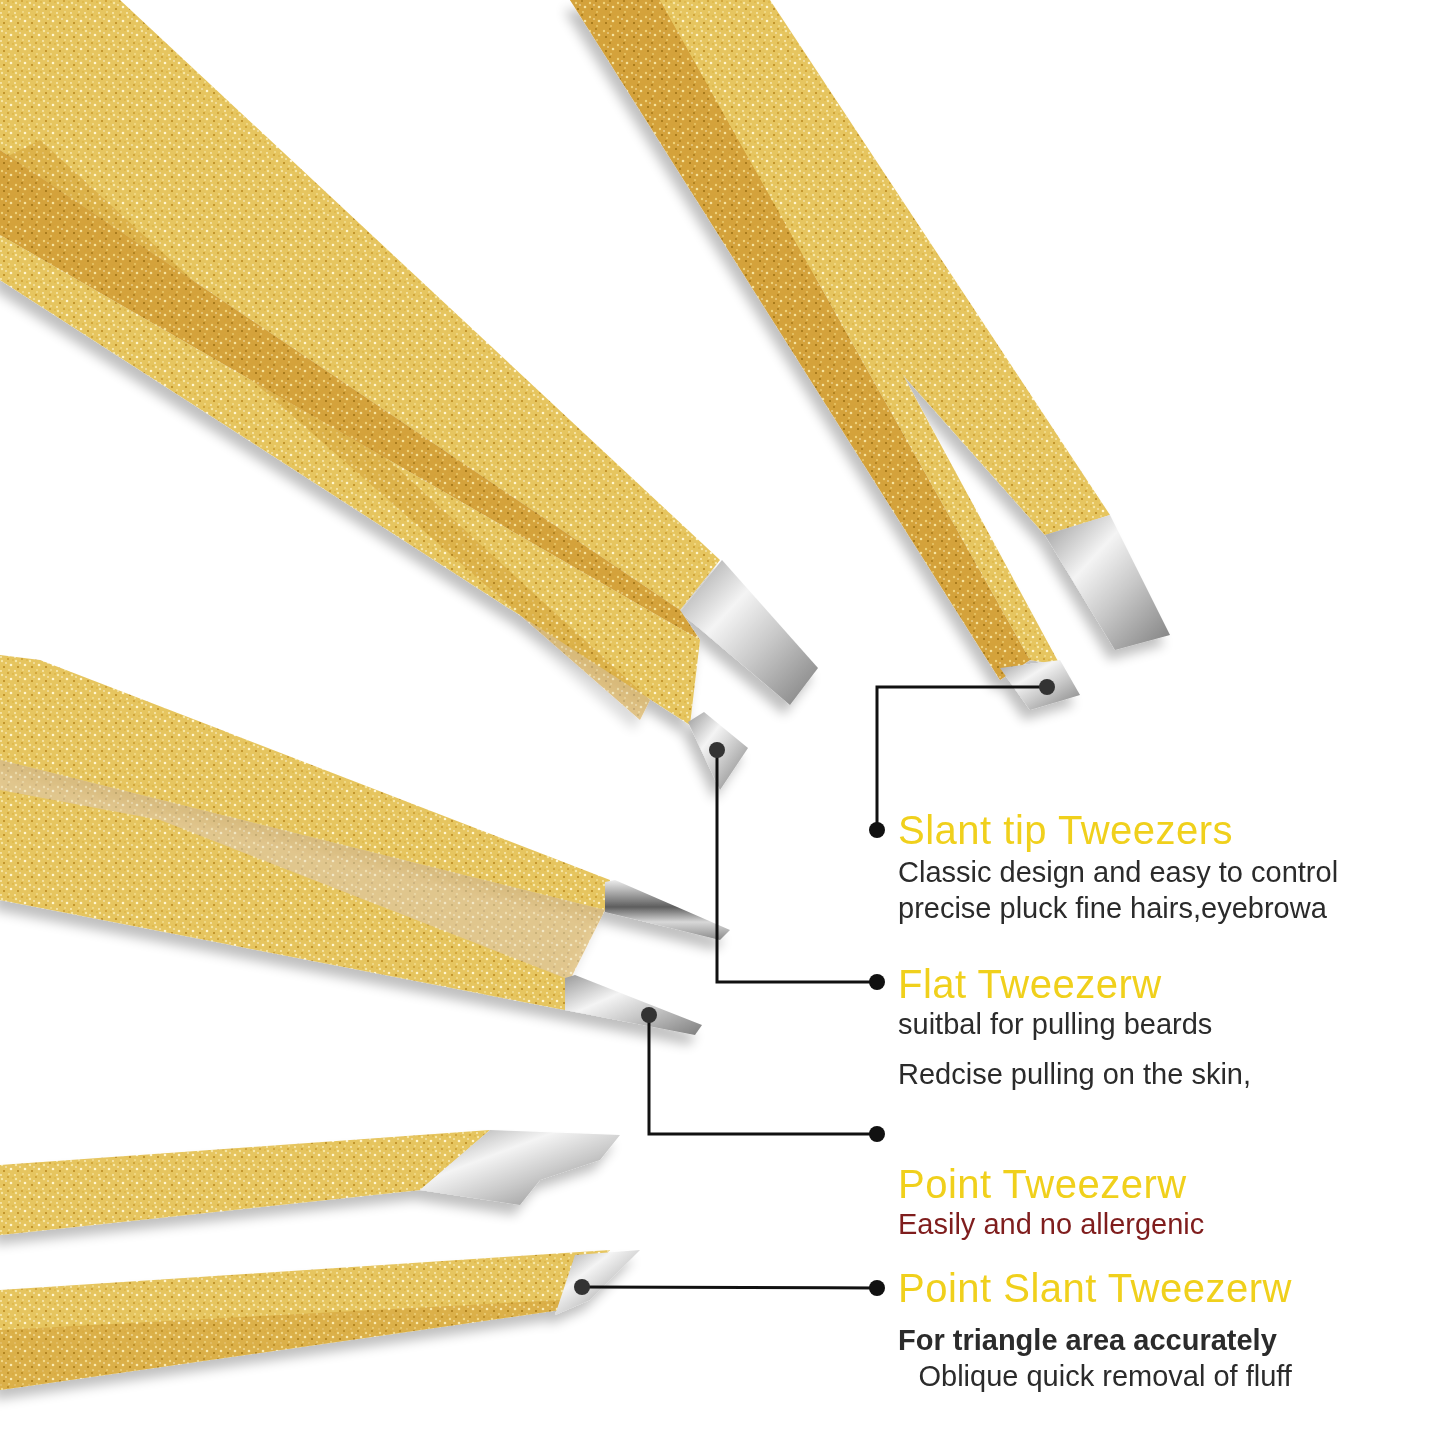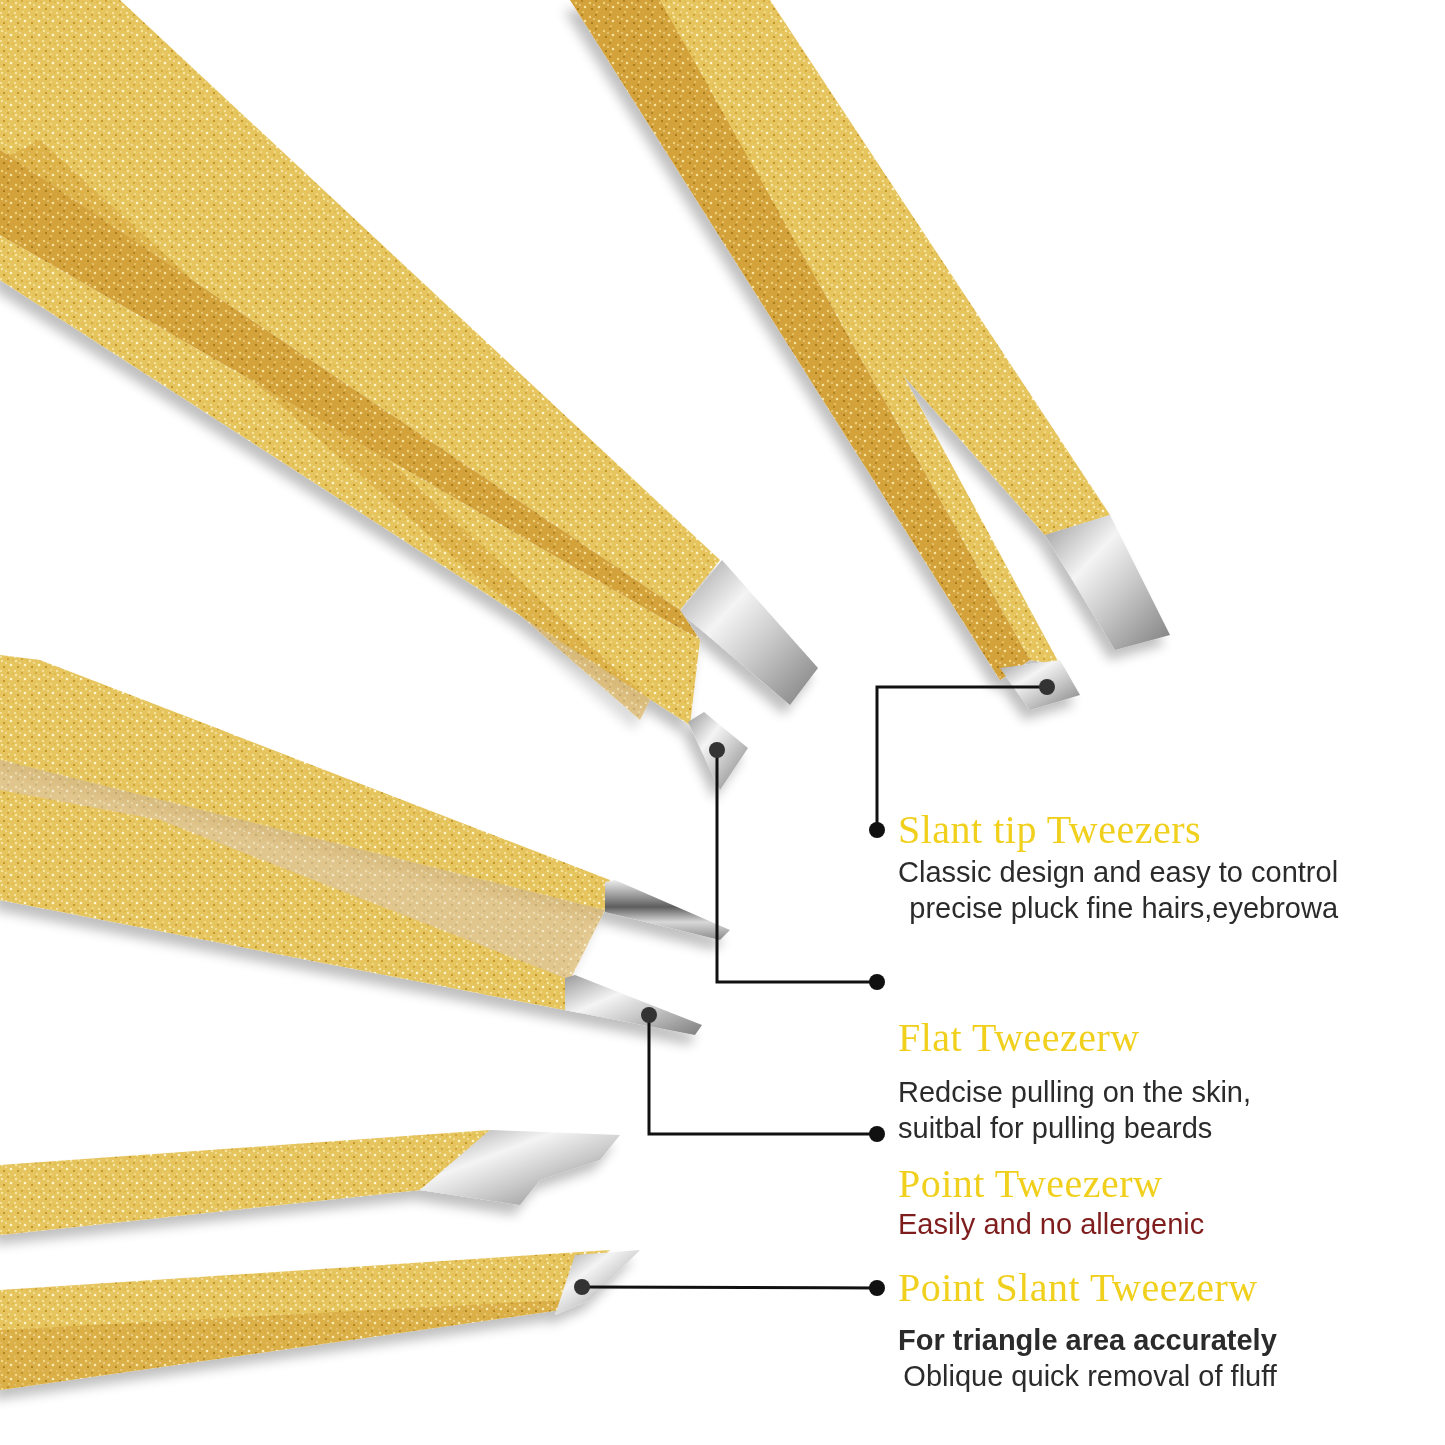--- a/index.html
+++ b/index.html
@@ -8,7 +8,7 @@
     svg.art { position: absolute; left: 0; top: 0; }
     .label { position: absolute; left: 898px; }
     .label .title {
-      font-family: Liberation Serif, serif;
+      font-family: Liberation Sans, sans-serif;
       font-weight: normal;
       font-size: 40px;
       line-height: 44px;

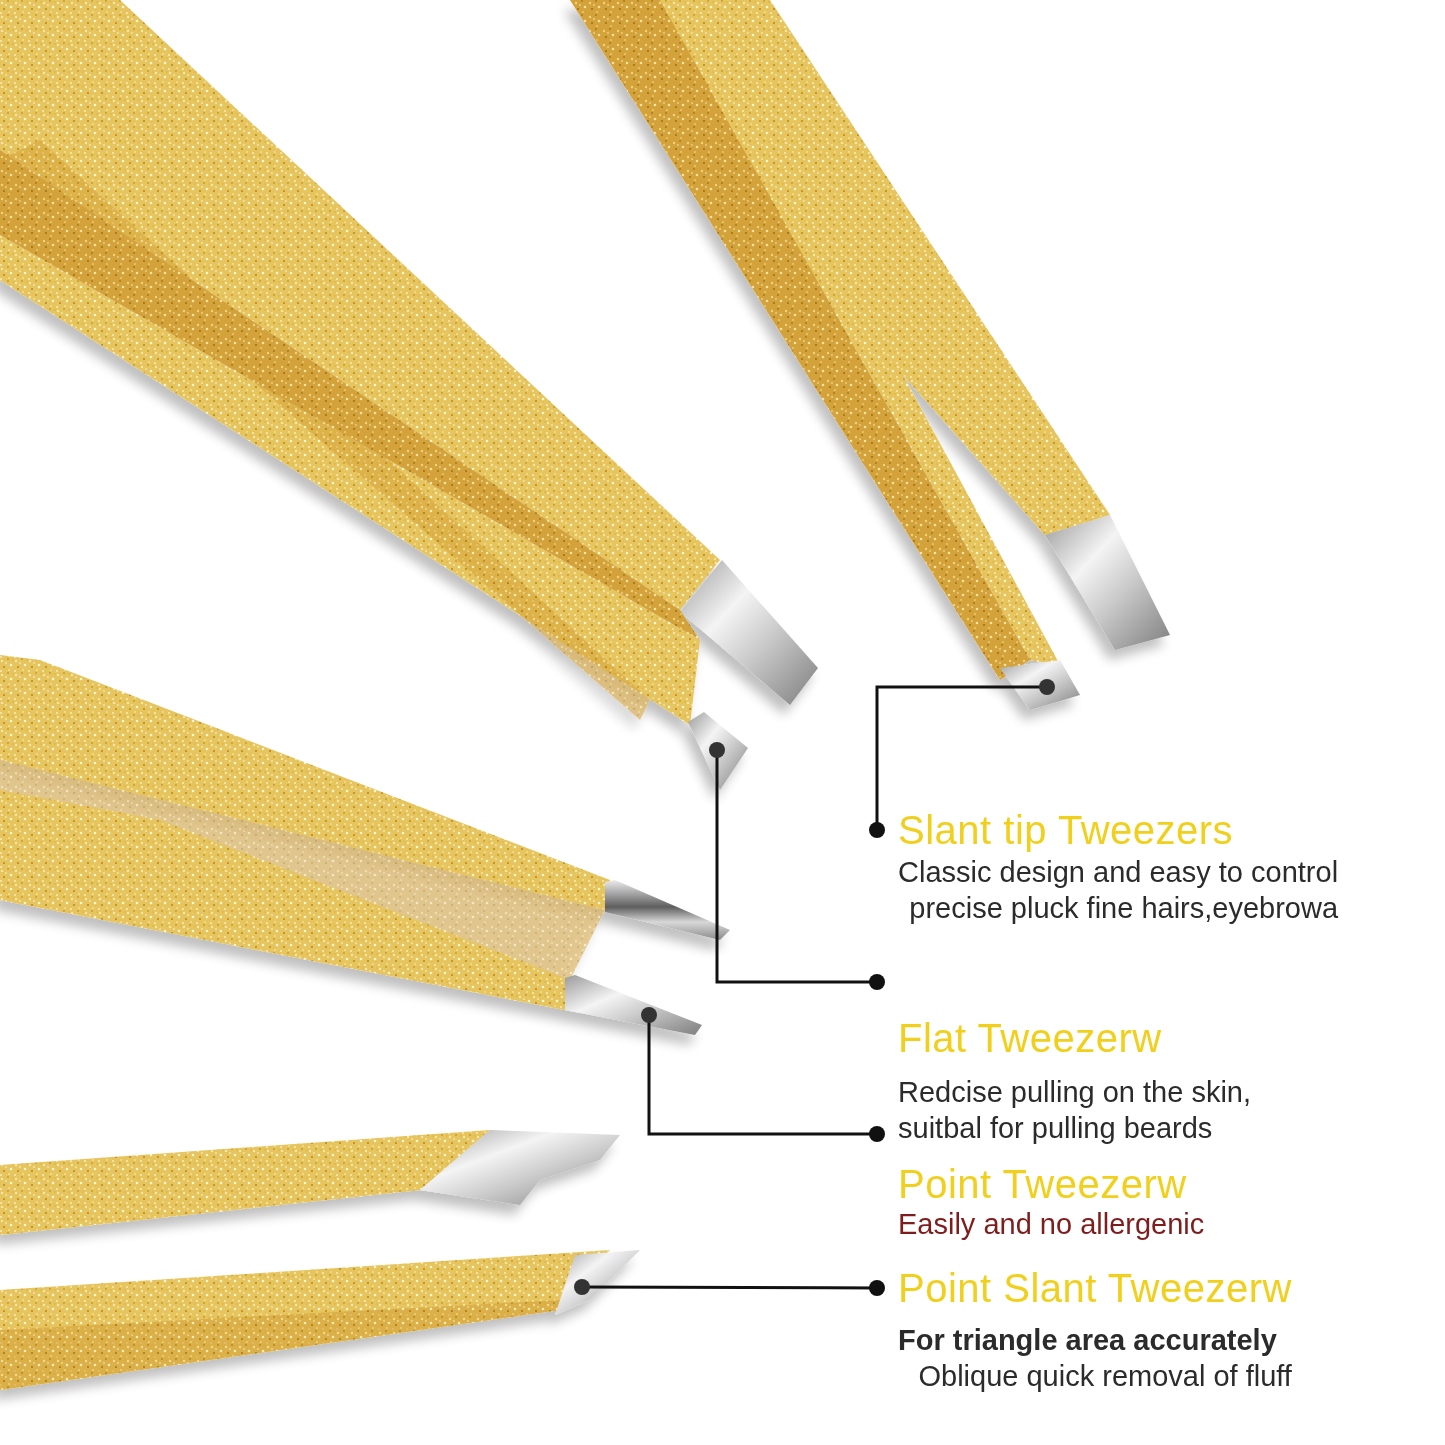--- a/index.html
+++ b/index.html
@@ -137,7 +137,7 @@
   <div class="label" style="top:808px;">
     <span class="title" style="color:#F0D01C;">Slant tip Tweezers</span>
     <span class="desc" style="color:#2b2b2b; margin-top:2px;">Classic design and easy to control</span>
-    <span class="desc" style="color:#2b2b2b;text-align:right;">precise pluck fine hairs,eyebrowa</span>
+    <span class="desc" style="color:#2b2b2b;">precise pluck fine hairs,eyebrowa</span>
   </div>
 
   <div class="label" style="top:1016px;">

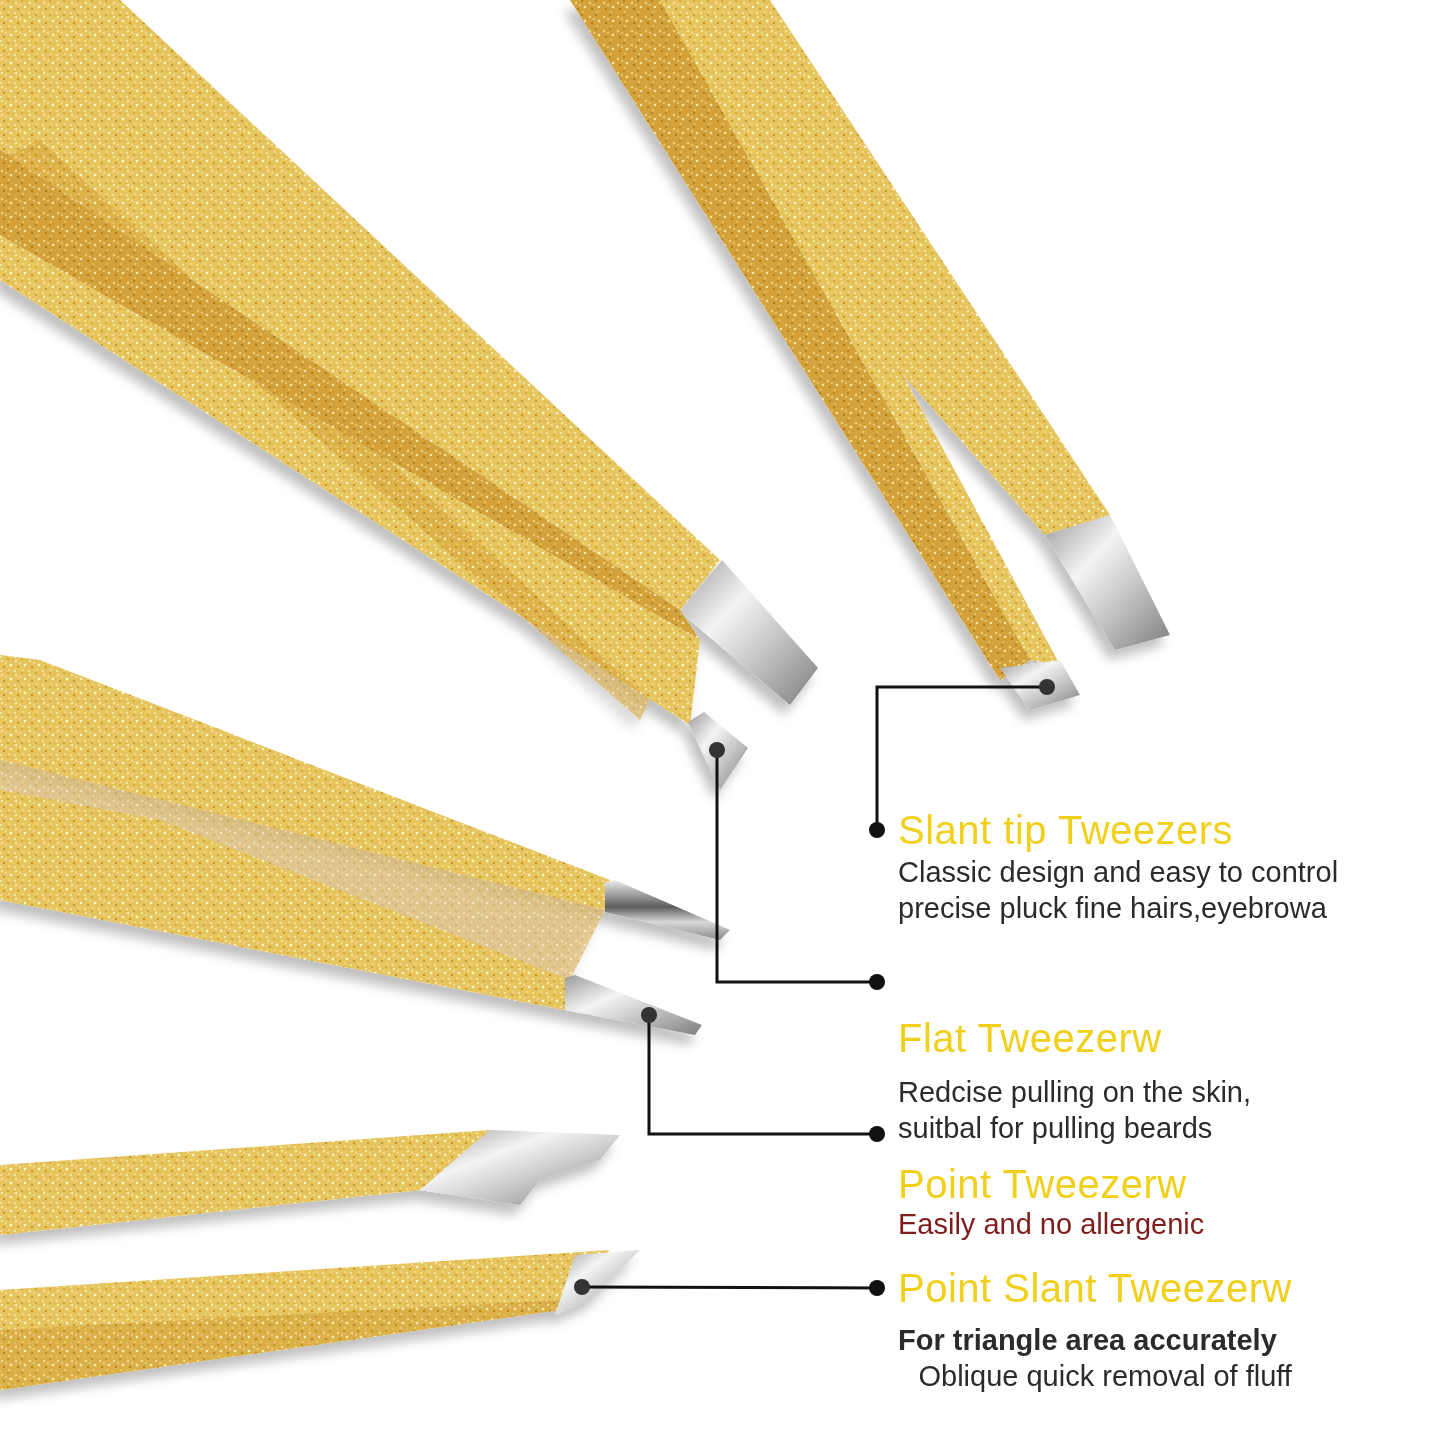--- a/index.html
+++ b/index.html
@@ -140,7 +140,7 @@
     <span class="desc" style="color:#2b2b2b;">precise pluck fine hairs,eyebrowa</span>
   </div>
 
-  <div class="label" style="top:1016px;">
+  <div class="label" style="top:962px;">
     <span class="title" style="color:#F0D01C;">Flat Tweezerw</span>
     <span class="desc" style="color:#2b2b2b; margin-top:14px;">Redcise pulling on the skin,</span>
     <span class="desc" style="color:#2b2b2b;">suitbal for pulling beards</span>

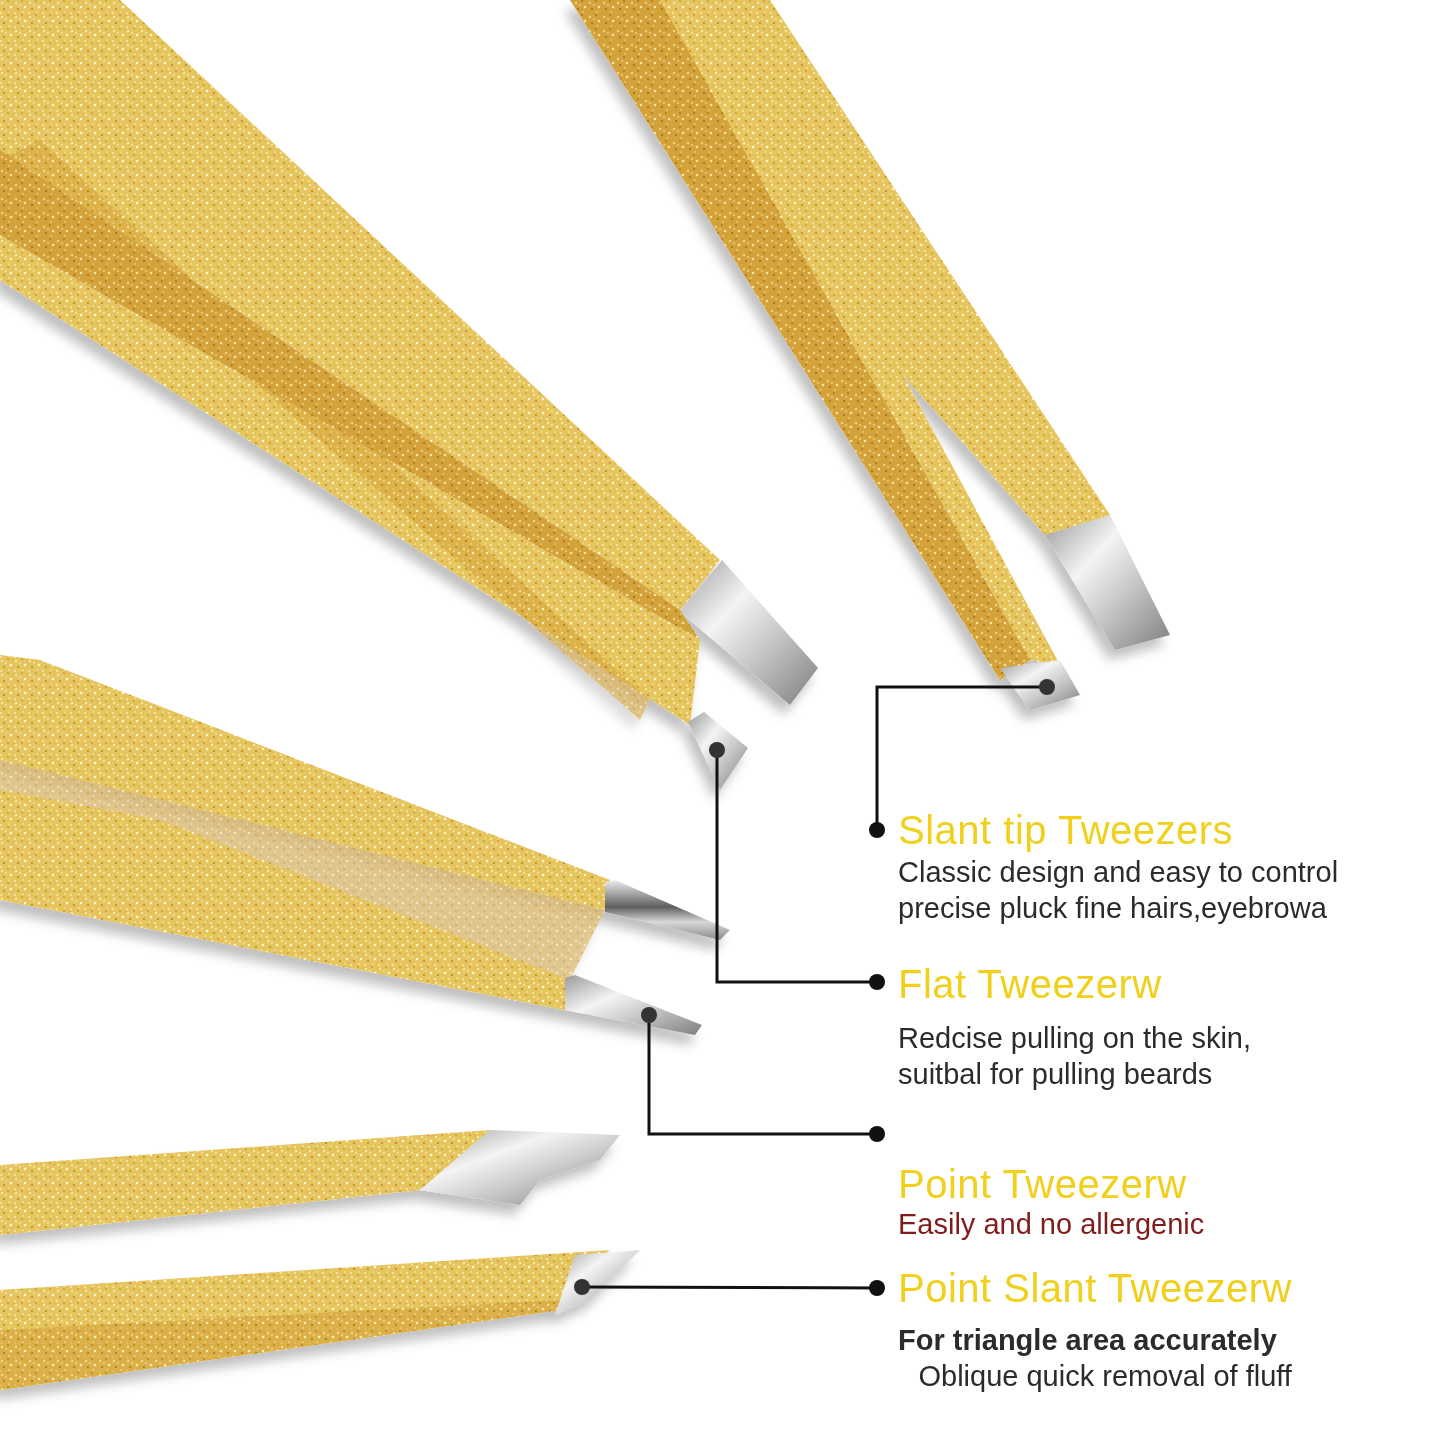--- a/index.html
+++ b/index.html
@@ -142,8 +142,8 @@
 
   <div class="label" style="top:962px;">
     <span class="title" style="color:#F0D01C;">Flat Tweezerw</span>
+    <span class="desc" style="color:#2b2b2b;">suitbal for pulling beards</span>
     <span class="desc" style="color:#2b2b2b; margin-top:14px;">Redcise pulling on the skin,</span>
-    <span class="desc" style="color:#2b2b2b;">suitbal for pulling beards</span>
   </div>
 
   <div class="label" style="top:1114px;">

